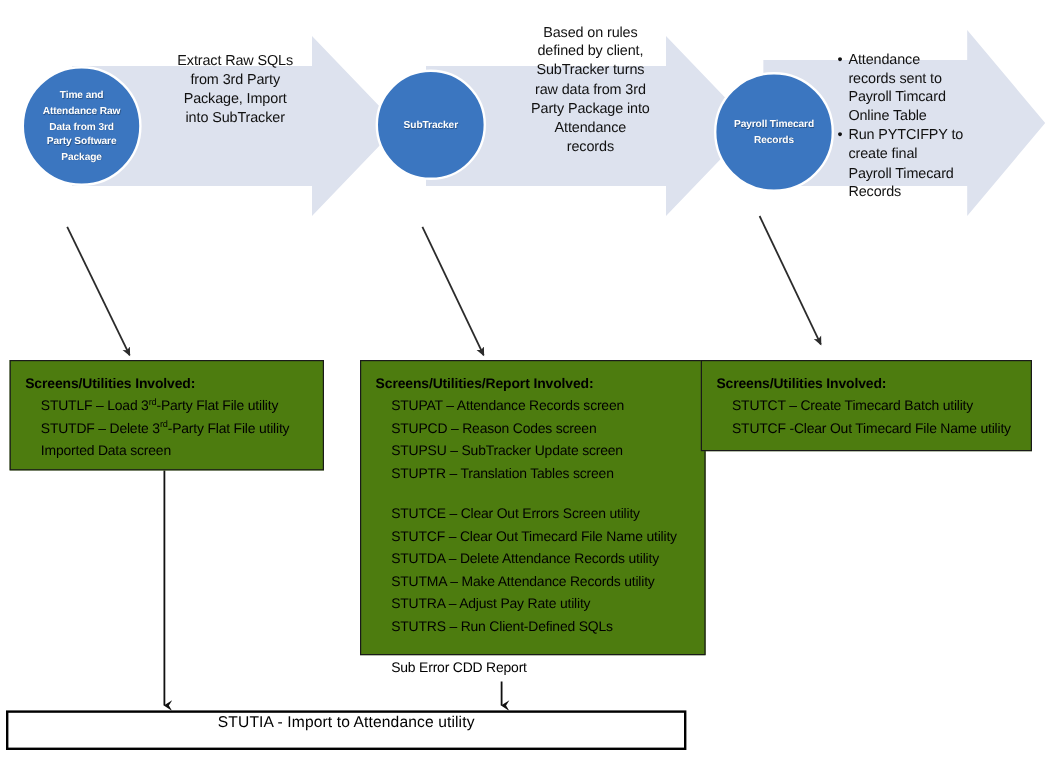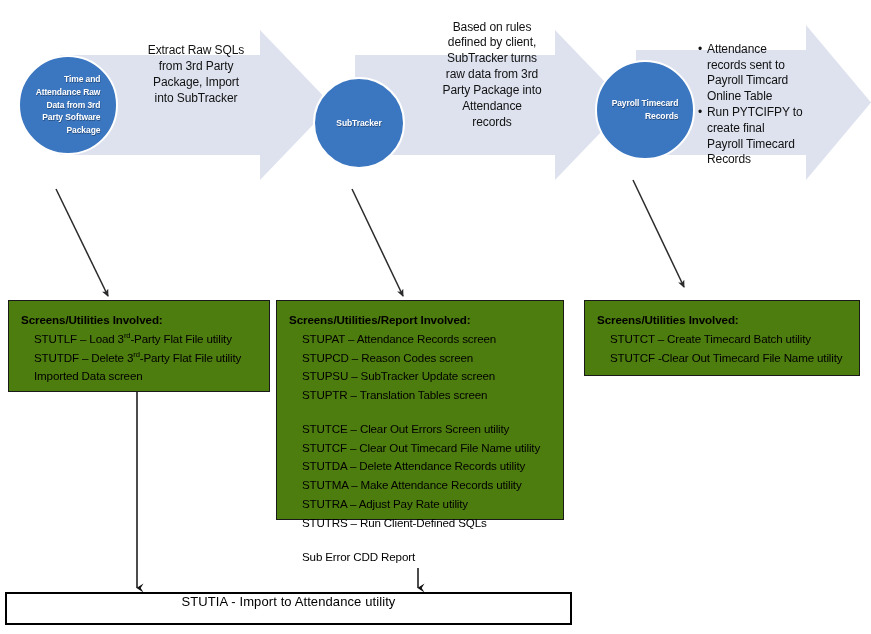--- a/index.html
+++ b/index.html
@@ -83,7 +83,7 @@
     display: flex;
     align-items: center;
     justify-content: center;
-    text-align: right;
+    text-align: center;
     color: #ffffff;
     font-size: 8.5px;
     font-weight: bold;

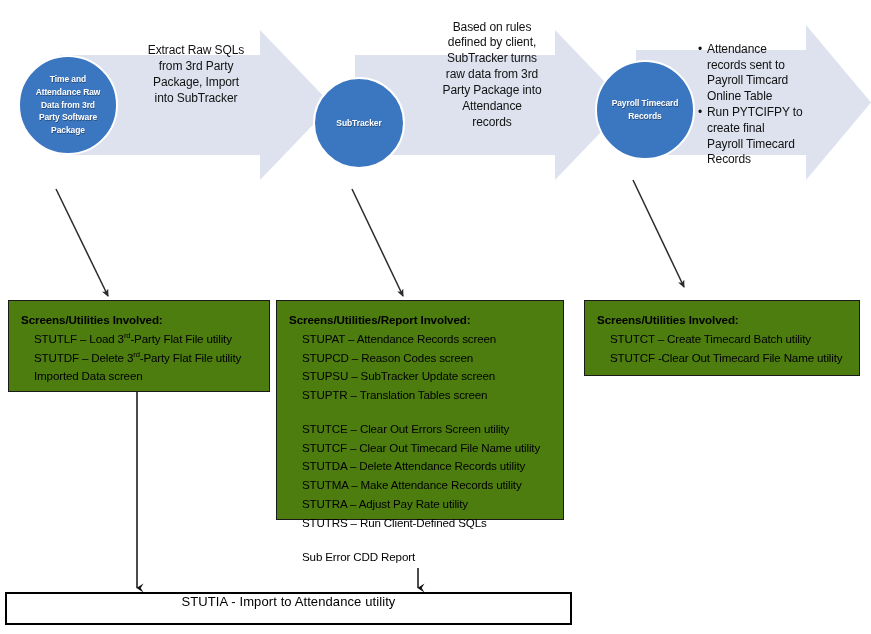--- a/index.html
+++ b/index.html
@@ -202,7 +202,7 @@
     <div>Attendance</div>
     <div>records</div>
   </div>
-  <div class="node-circle" style="left:313px; top:77px; width:92px; height:92px;">
+  <div class="node-circle" style="left:313px; top:58px; width:92px; height:92px;">
     <div>
       <div>SubTracker</div>
     </div>

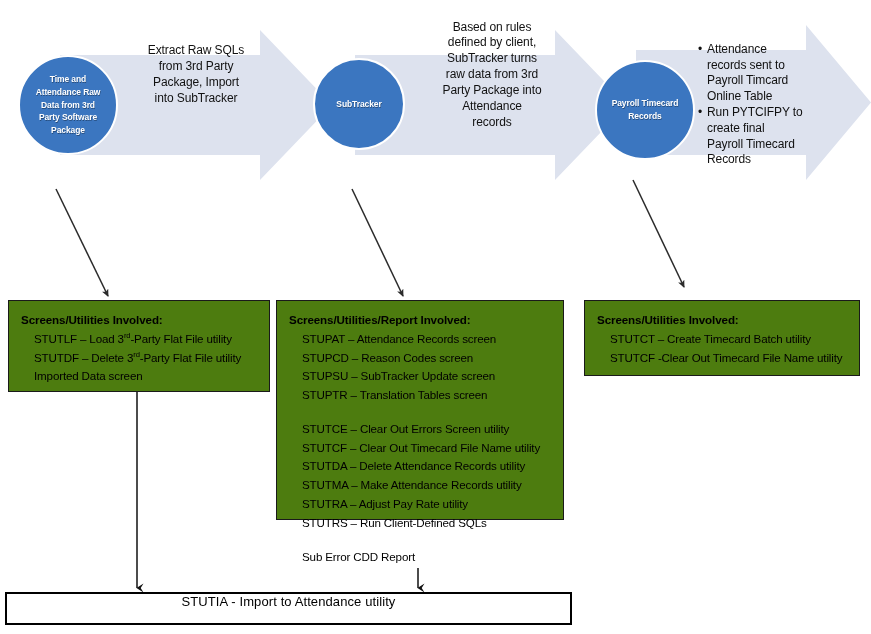--- a/index.html
+++ b/index.html
@@ -243,7 +243,7 @@
     <div class="box-line">Imported Data screen</div>
   </div>
 
-  <div class="info-box" style="left:276px; top:300px; width:288px; height:220px;">
+  <div class="info-box" style="left:300px; top:300px; width:288px; height:246px;">
     <div class="box-title">Screens/Utilities/Report Involved:</div>
     <div class="box-line">STUPAT – Attendance Records screen</div>
     <div class="box-line">STUPCD – Reason Codes screen</div>

